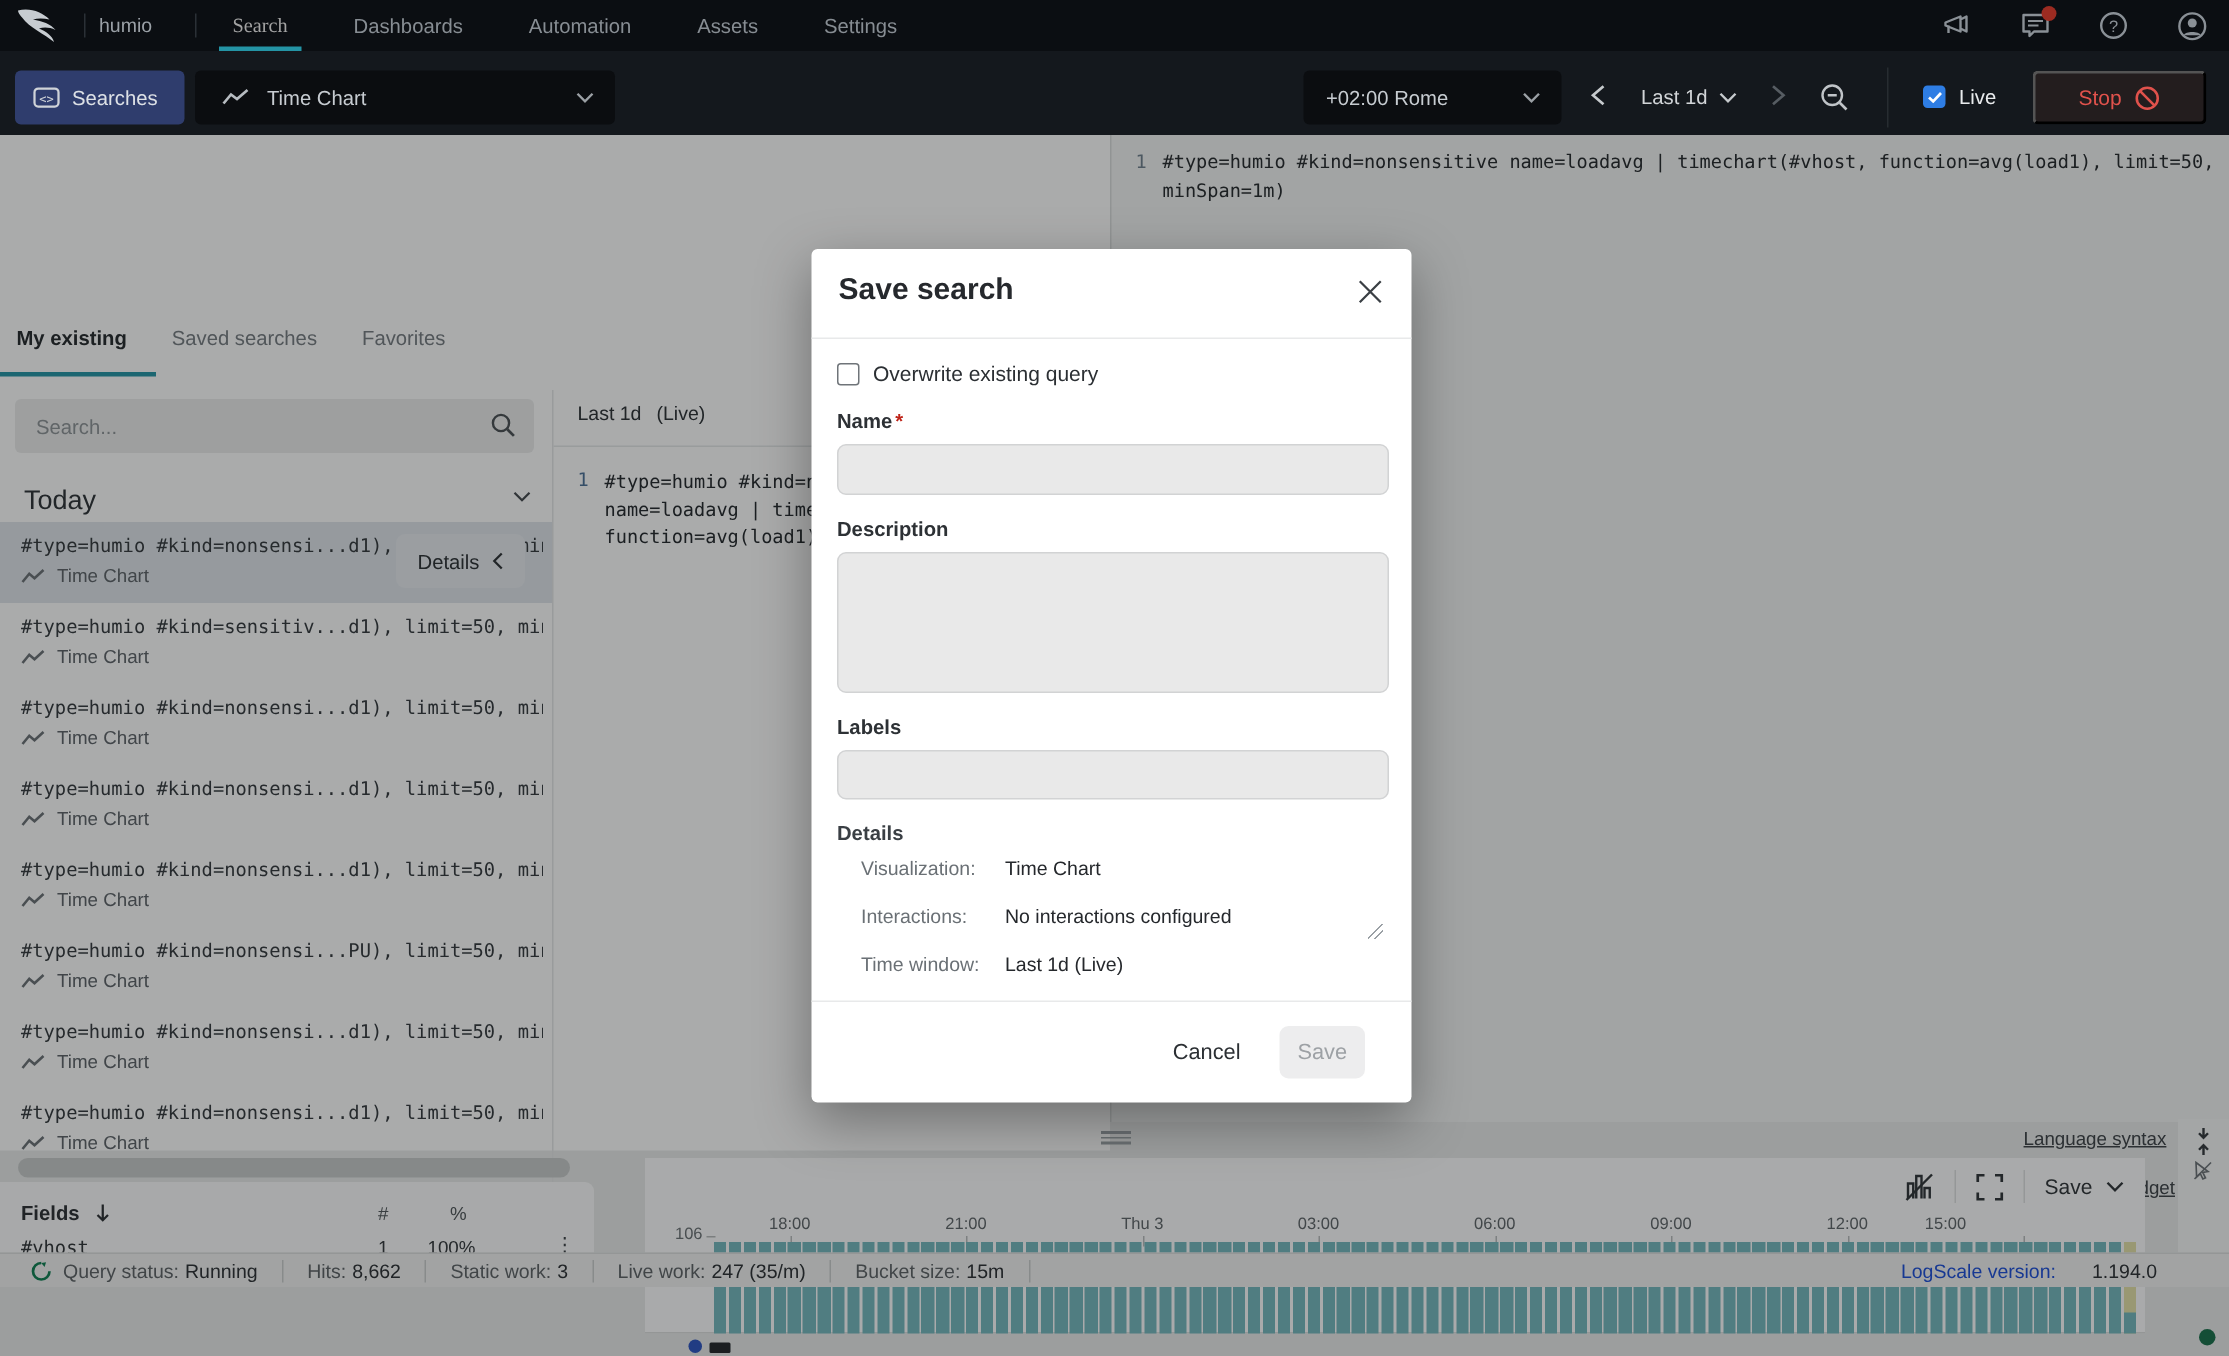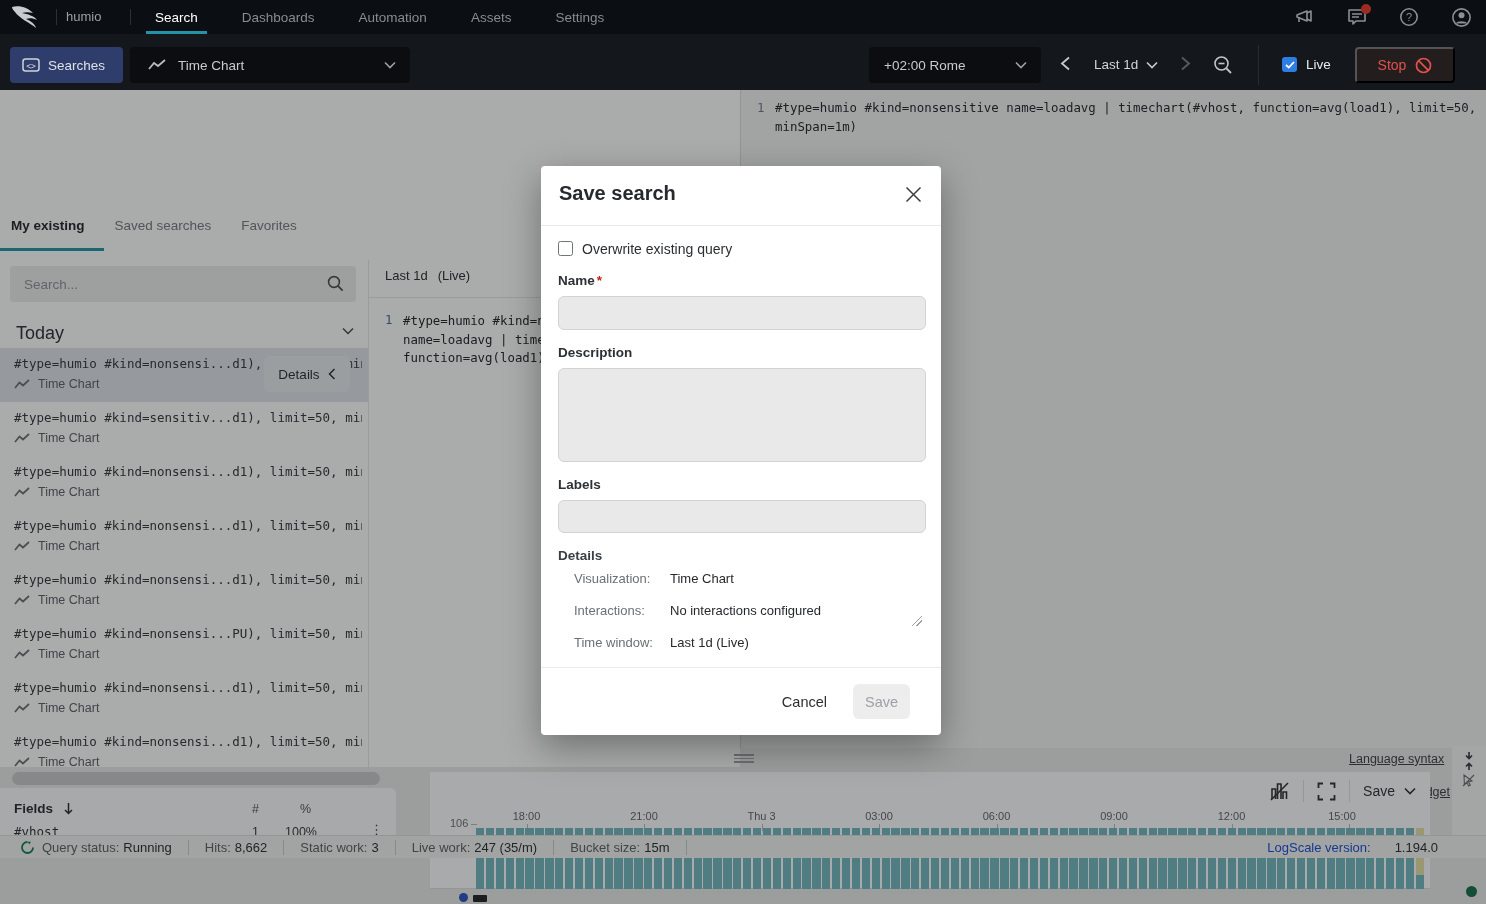--- a/index.html
+++ b/index.html
@@ -15,7 +15,7 @@
   .brand-name { position:absolute; left:66px; top:9px; color:#9aa0a6; font-size:13px; }
   .nav-items { position:absolute; left:146px; top:0; height:34px; display:flex; gap:26px; }
   .nav-item { height:34px; display:flex; align-items:center; padding:0 9px; color:#878d93; font-size:13.5px; cursor:default; position:relative; }
-  .nav-item.active { color:#ffffff; }
+  .nav-item.active { color:#a3a3a3;font-family:Liberation Serif, serif; }
   .nav-item.active::after { content:""; position:absolute; left:0; right:0; bottom:0; height:3px; background:#2494a5; }
   .nav-icons { position:absolute; right:14px; top:0; height:34px; display:flex; align-items:center; gap:30px; }
   .nav-icon { position:relative; width:22px; height:22px; display:flex; align-items:center; justify-content:center; }

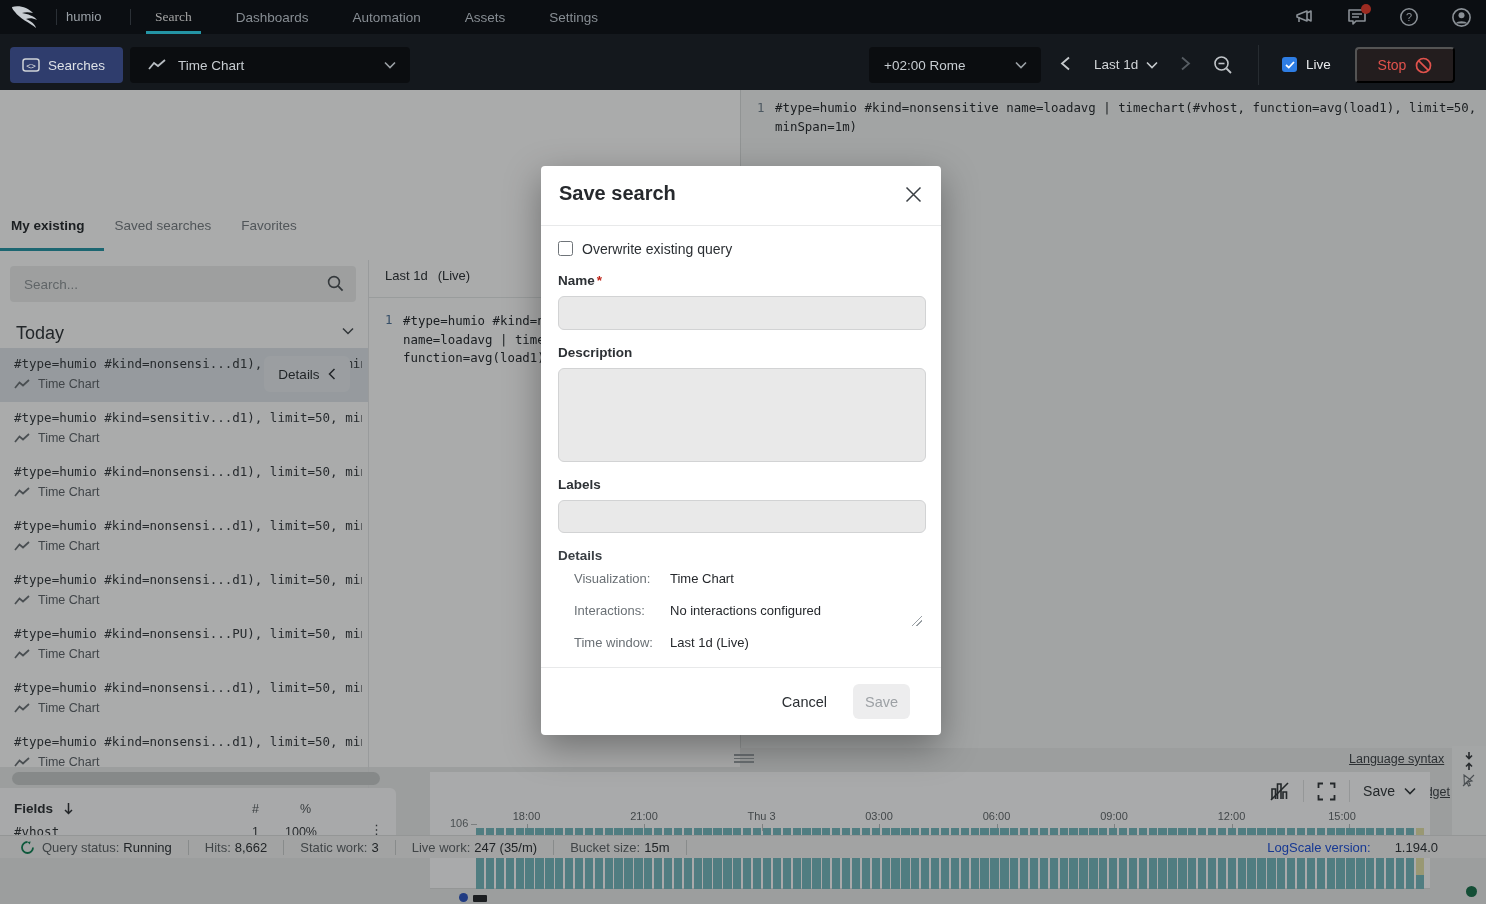--- a/index.html
+++ b/index.html
@@ -37,7 +37,7 @@
   .live-check { position:absolute; left:1282px; top:57px; display:flex; align-items:center; gap:9px; }
   .checkbox-on { width:15px; height:15px; background:#2e7de4; border-radius:3px; display:flex; align-items:center; justify-content:center; }
   .live-label { color:#e9ebed; font-size:13.5px; }
-  .btn-stop { position:absolute; left:1355px; top:13px; width:100px; height:36px; background:#231d1e; border-radius:4px; display:flex; align-items:center; justify-content:center; gap:9px; color:#e0524c; font-size:14px; }
+  .btn-stop { position:absolute; left:1355px; top:13px; width:116px; height:36px; background:#231d1e; border-radius:4px; display:flex; align-items:center; justify-content:center; gap:9px; color:#e0524c; font-size:14px; }
   .live-check { top:23px; }
 
   

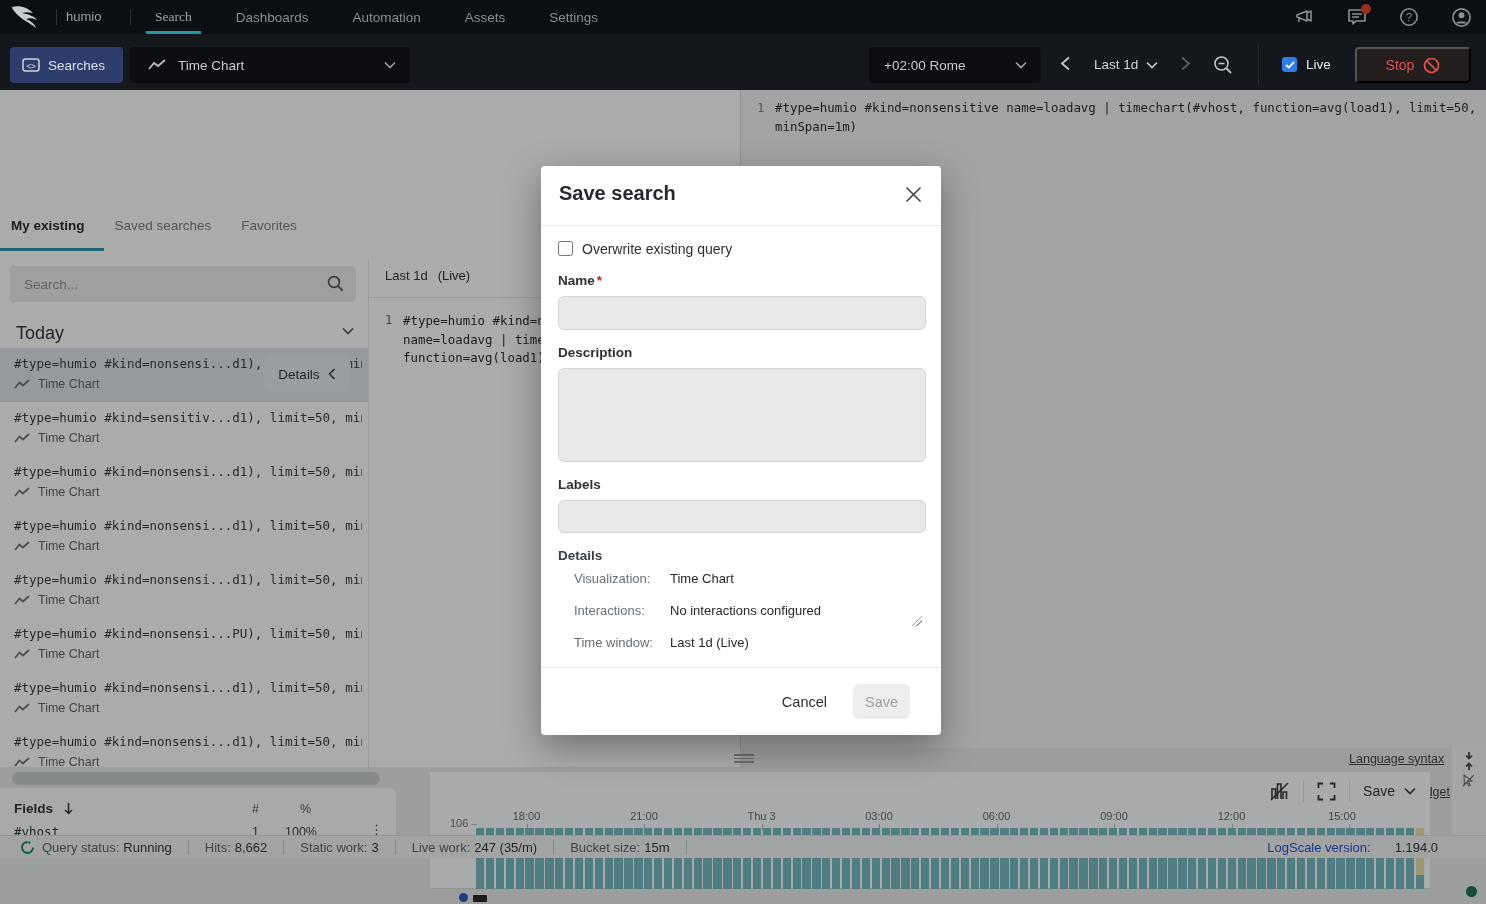--- a/index.html
+++ b/index.html
@@ -119,7 +119,7 @@
   .modal-title { position:absolute; left:18px; top:16px; font-size:20px; font-weight:bold; color:#26292d; }
   .modal-close { position:absolute; right:17px; top:20px; width:19px; height:19px; }
   .modal-div1 { position:absolute; left:0; top:59px; width:400px; height:1px; background:#e8e9ea; }
-  .check-row { position:absolute; left:17px; top:75px; display:flex; align-items:flex-start; gap:9px; }
+  .check-row { position:absolute; left:17px; top:75px; display:flex; align-items:flex-end; gap:9px; }
   .checkbox-off { width:15px; height:15px; border:1.5px solid #6f7479; border-radius:2.5px; background:#fff; }
   .check-label { font-size:14px; color:#2b2f33; }
   .fld-label { position:absolute; left:17px; font-size:13.5px; font-weight:bold; color:#2d3135; }

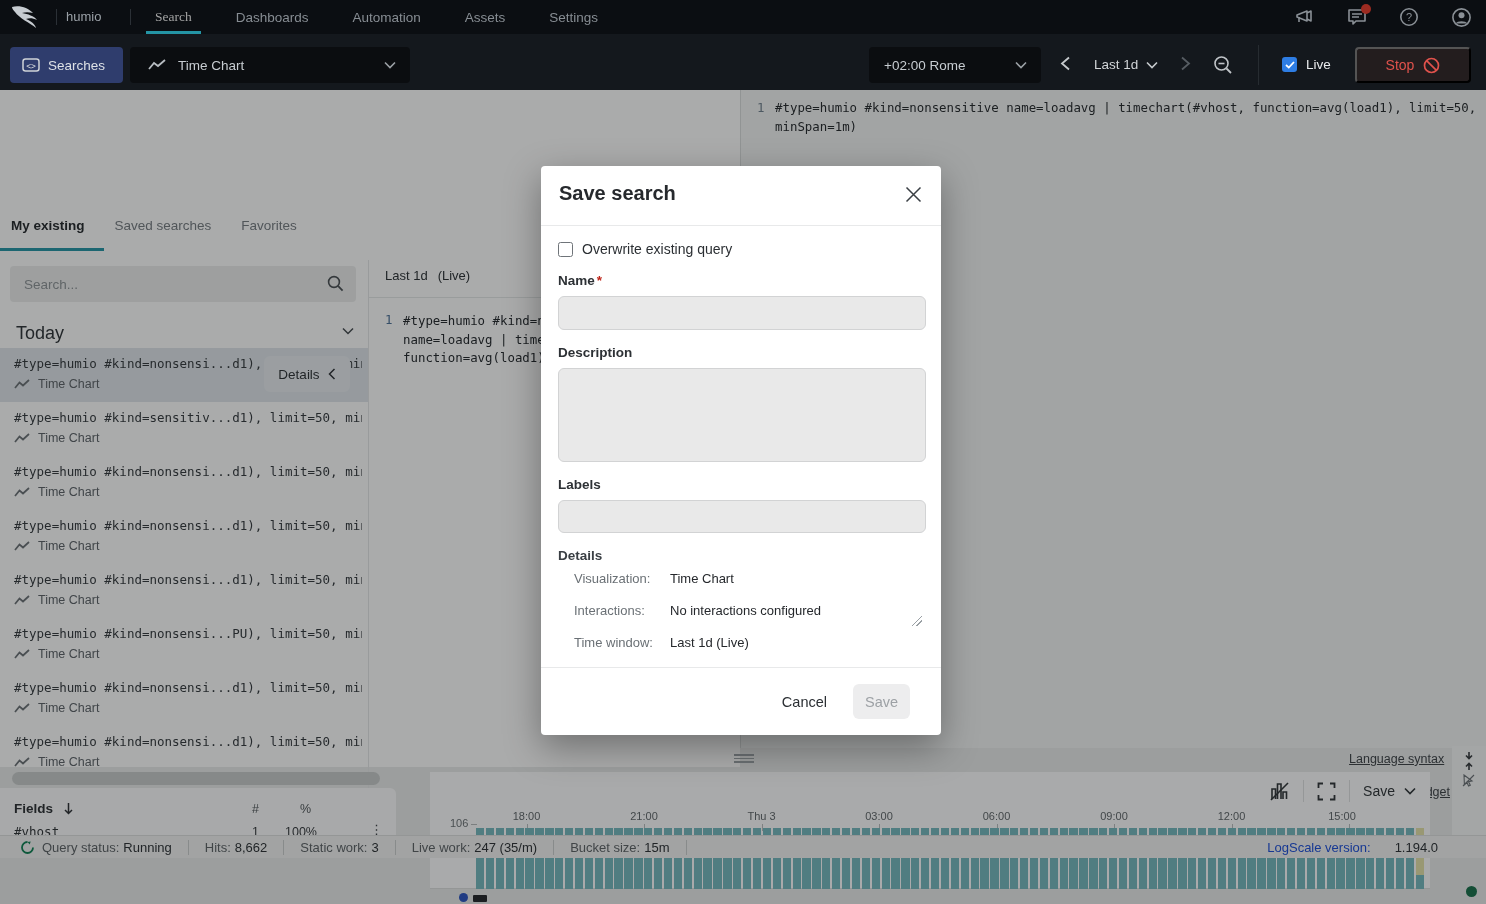--- a/index.html
+++ b/index.html
@@ -502,7 +502,7 @@
         <span class="tick-mark" style="left: 684px;"></span>
         <span class="tick-label" style="left: 801.5px;">12:00</span>
         <span class="tick-mark" style="left: 801.5px;"></span>
-        <span class="tick-label" style="left: 912px;">15:00</span>
+        <span class="tick-label" style="left: 867px;">15:00</span>
         <span class="tick-mark" style="left: 919px;"></span>
       </div>
     <div class="bars" id="bars-holder">

